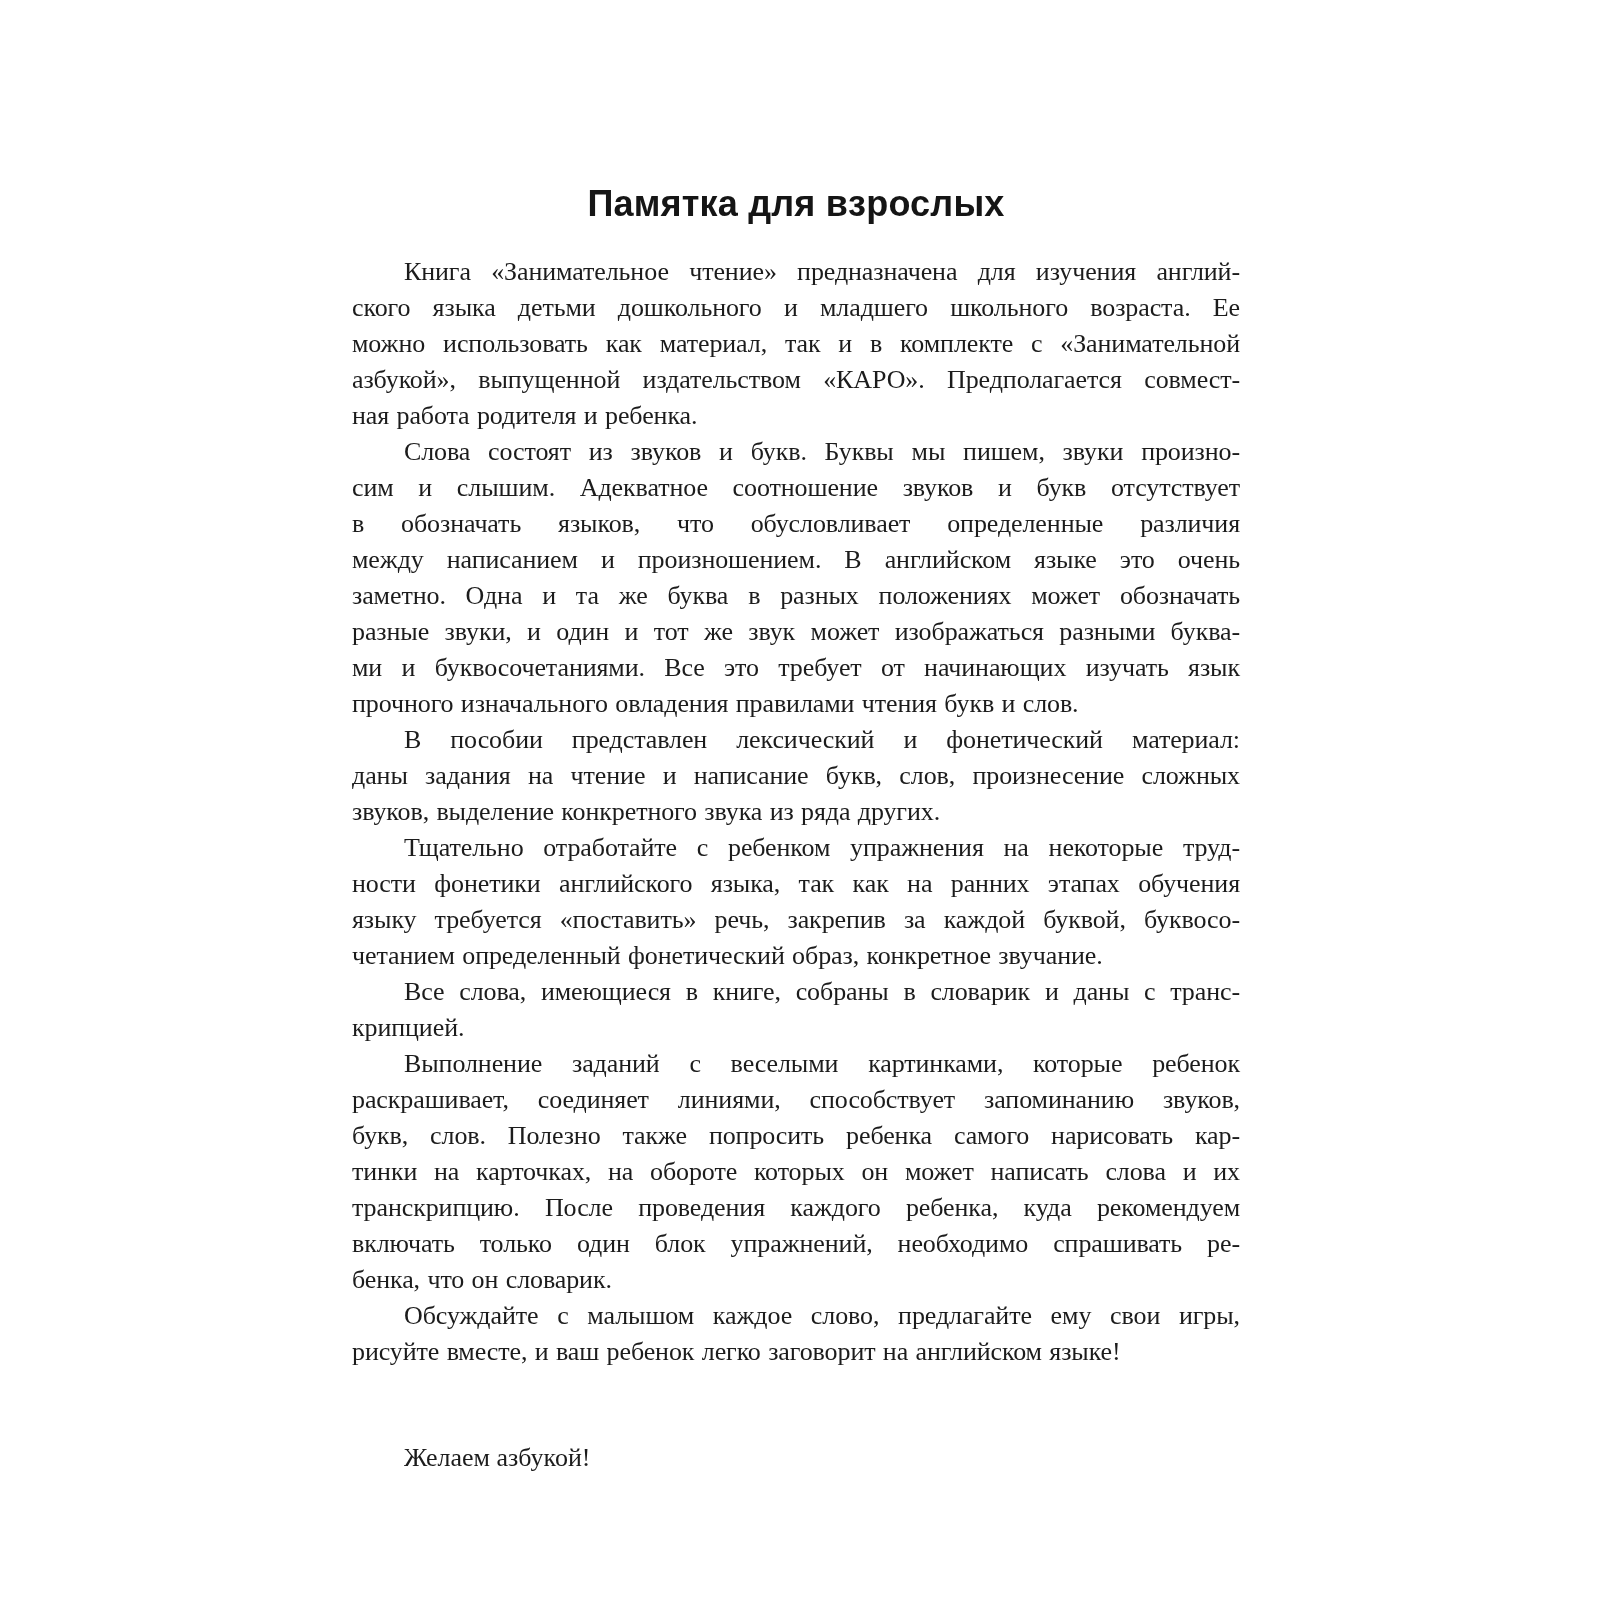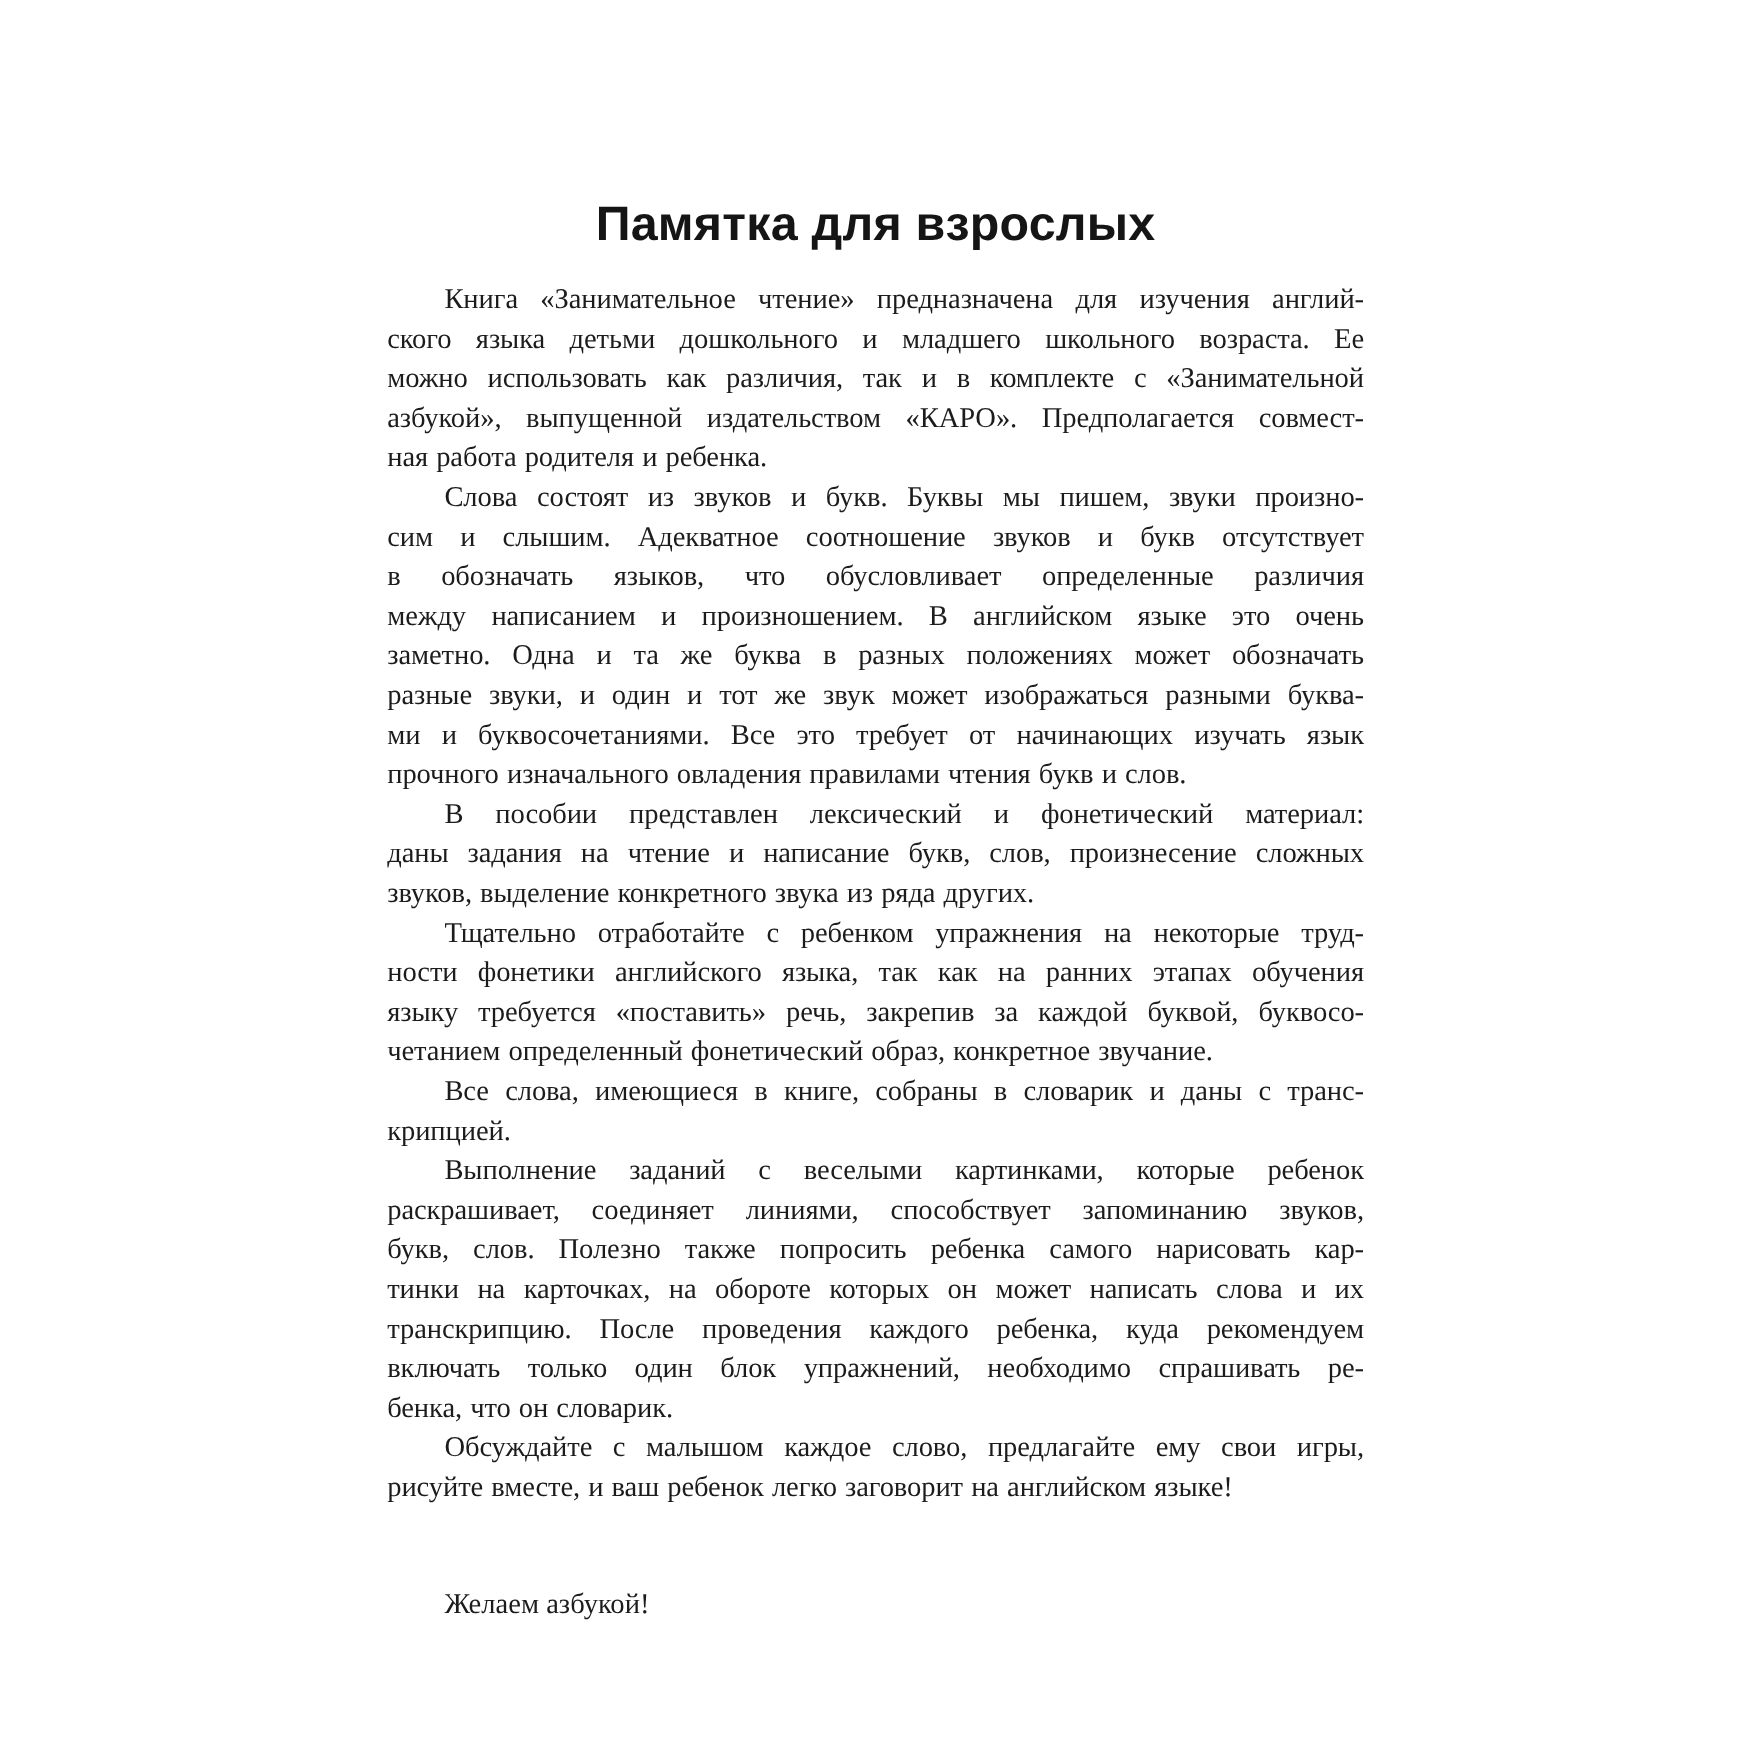--- a/index.html
+++ b/index.html
@@ -24,7 +24,7 @@
   .title {
     font-family: "Liberation Sans", sans-serif;
     font-weight: 700;
-    font-size: 44px;
+    font-size: 36px;
     line-height: 40px;
     text-align: center;
     margin: 0 0 30px 0;

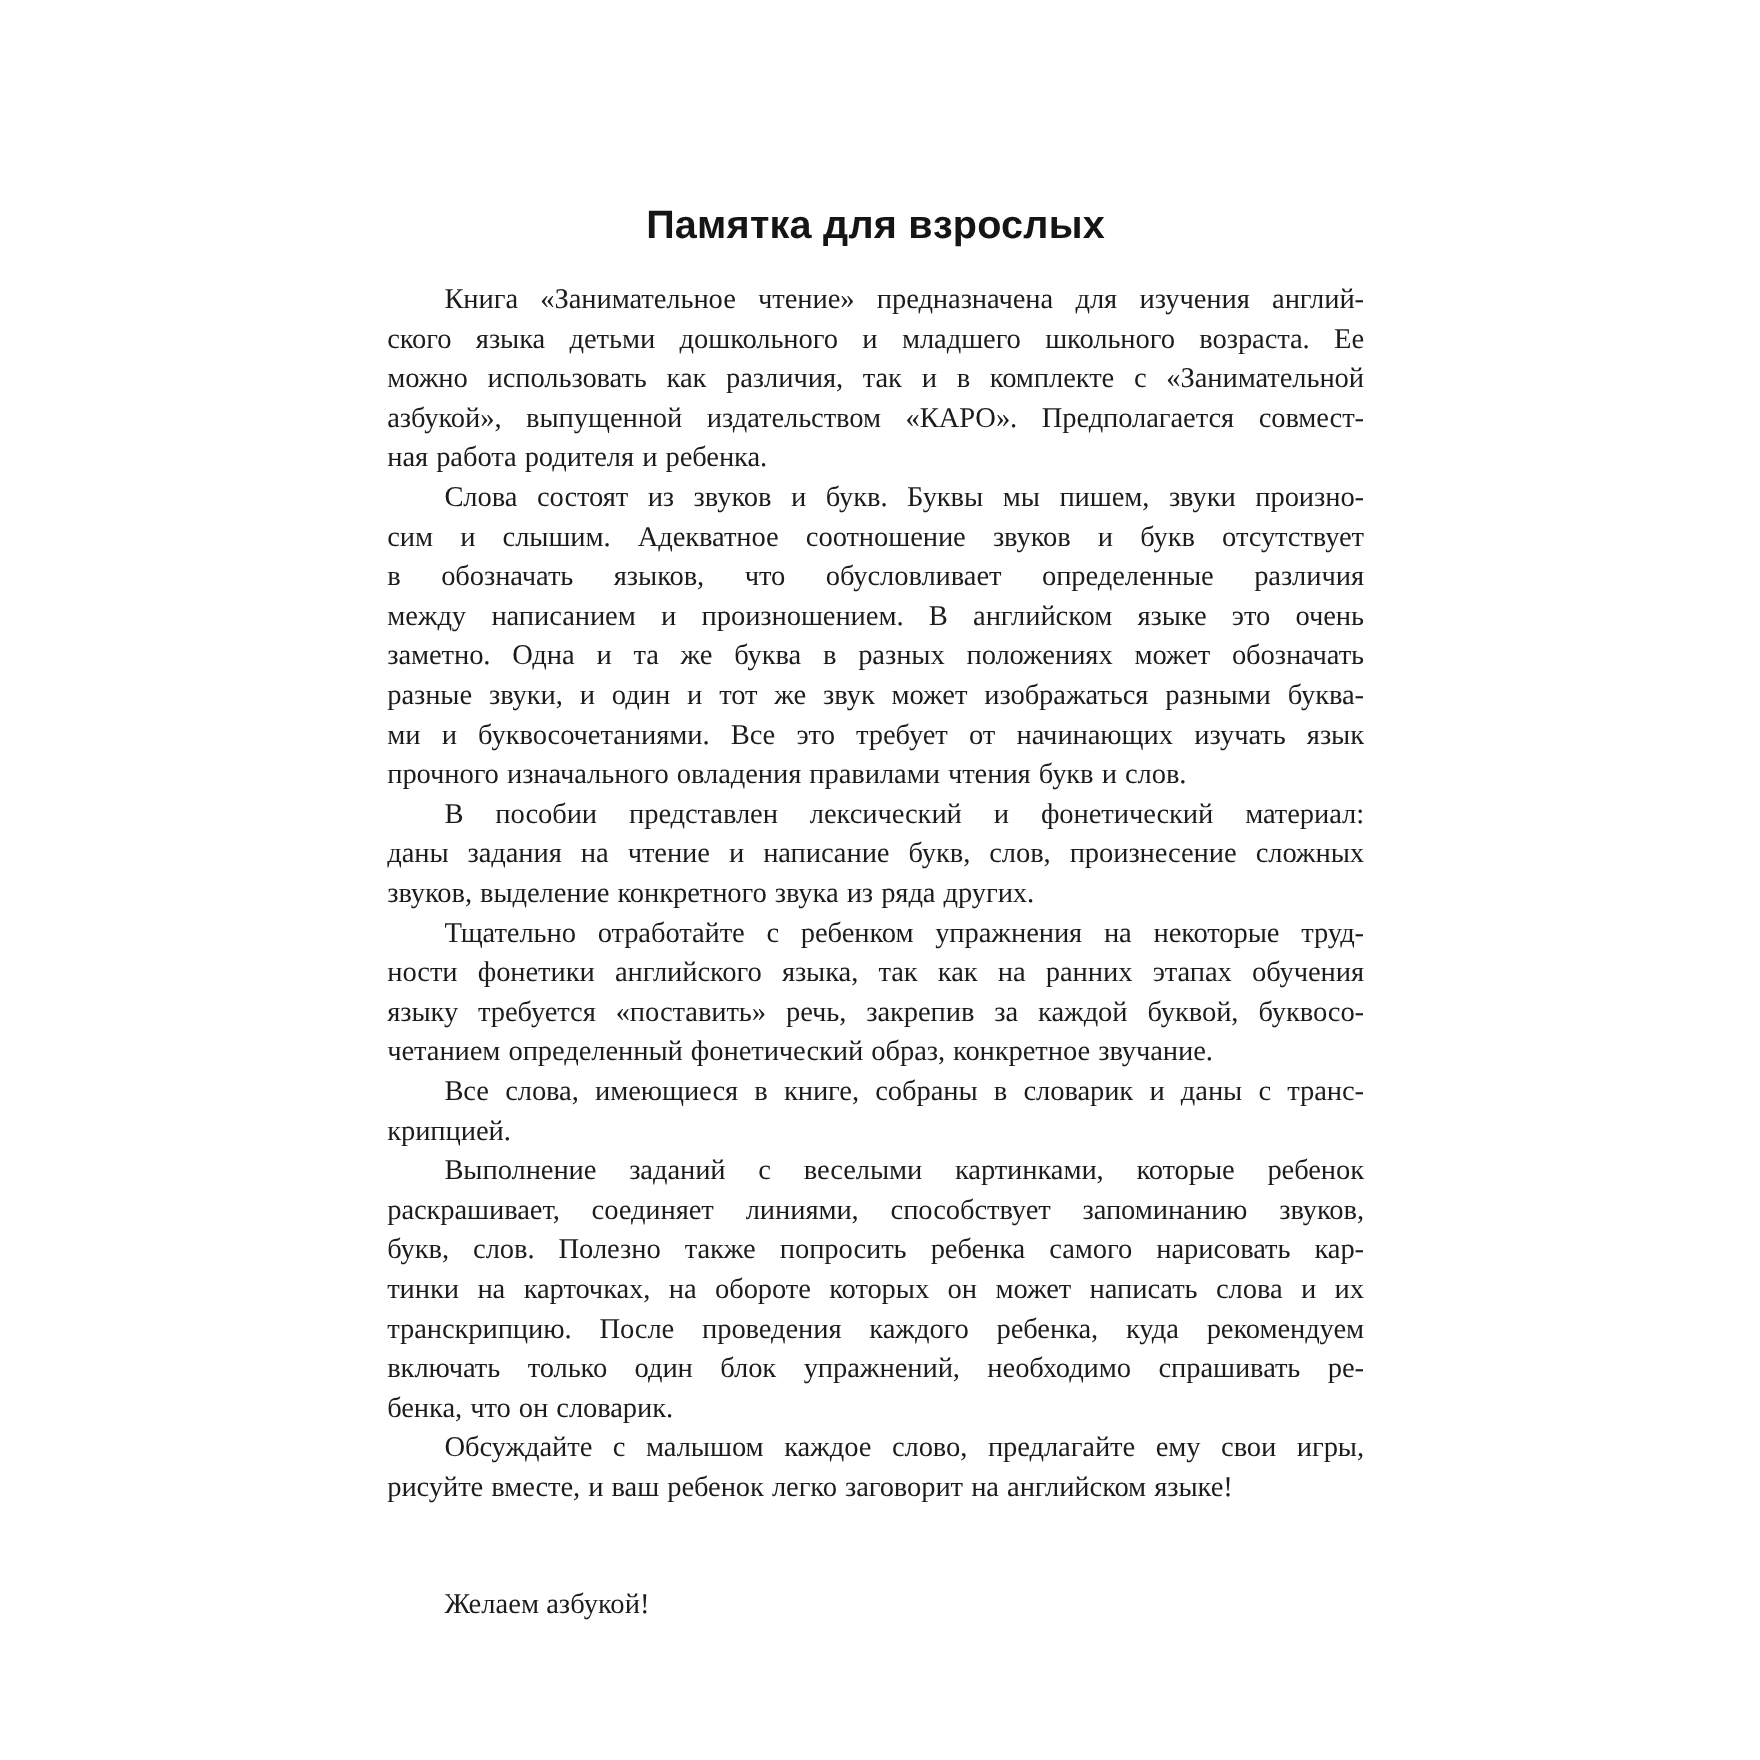--- a/index.html
+++ b/index.html
@@ -69,7 +69,7 @@
       <div class="para">
         <div class="line first">Книга «Занимательное чтение» предназначена для изучения англий-</div>
         <div class="line">ского языка детьми дошкольного и младшего школьного возраста. Ее</div>
-        <div class="line">можно использовать как различия, так и в комплекте с «Занимательной</div>
+        <div class="line">можно использовать как материал, так и в комплекте с «Занимательной</div>
         <div class="line">азбукой», выпущенной издательством «КАРО». Предполагается совмест-</div>
         <div class="line last">ная работа родителя и ребенка.</div>
       </div>

